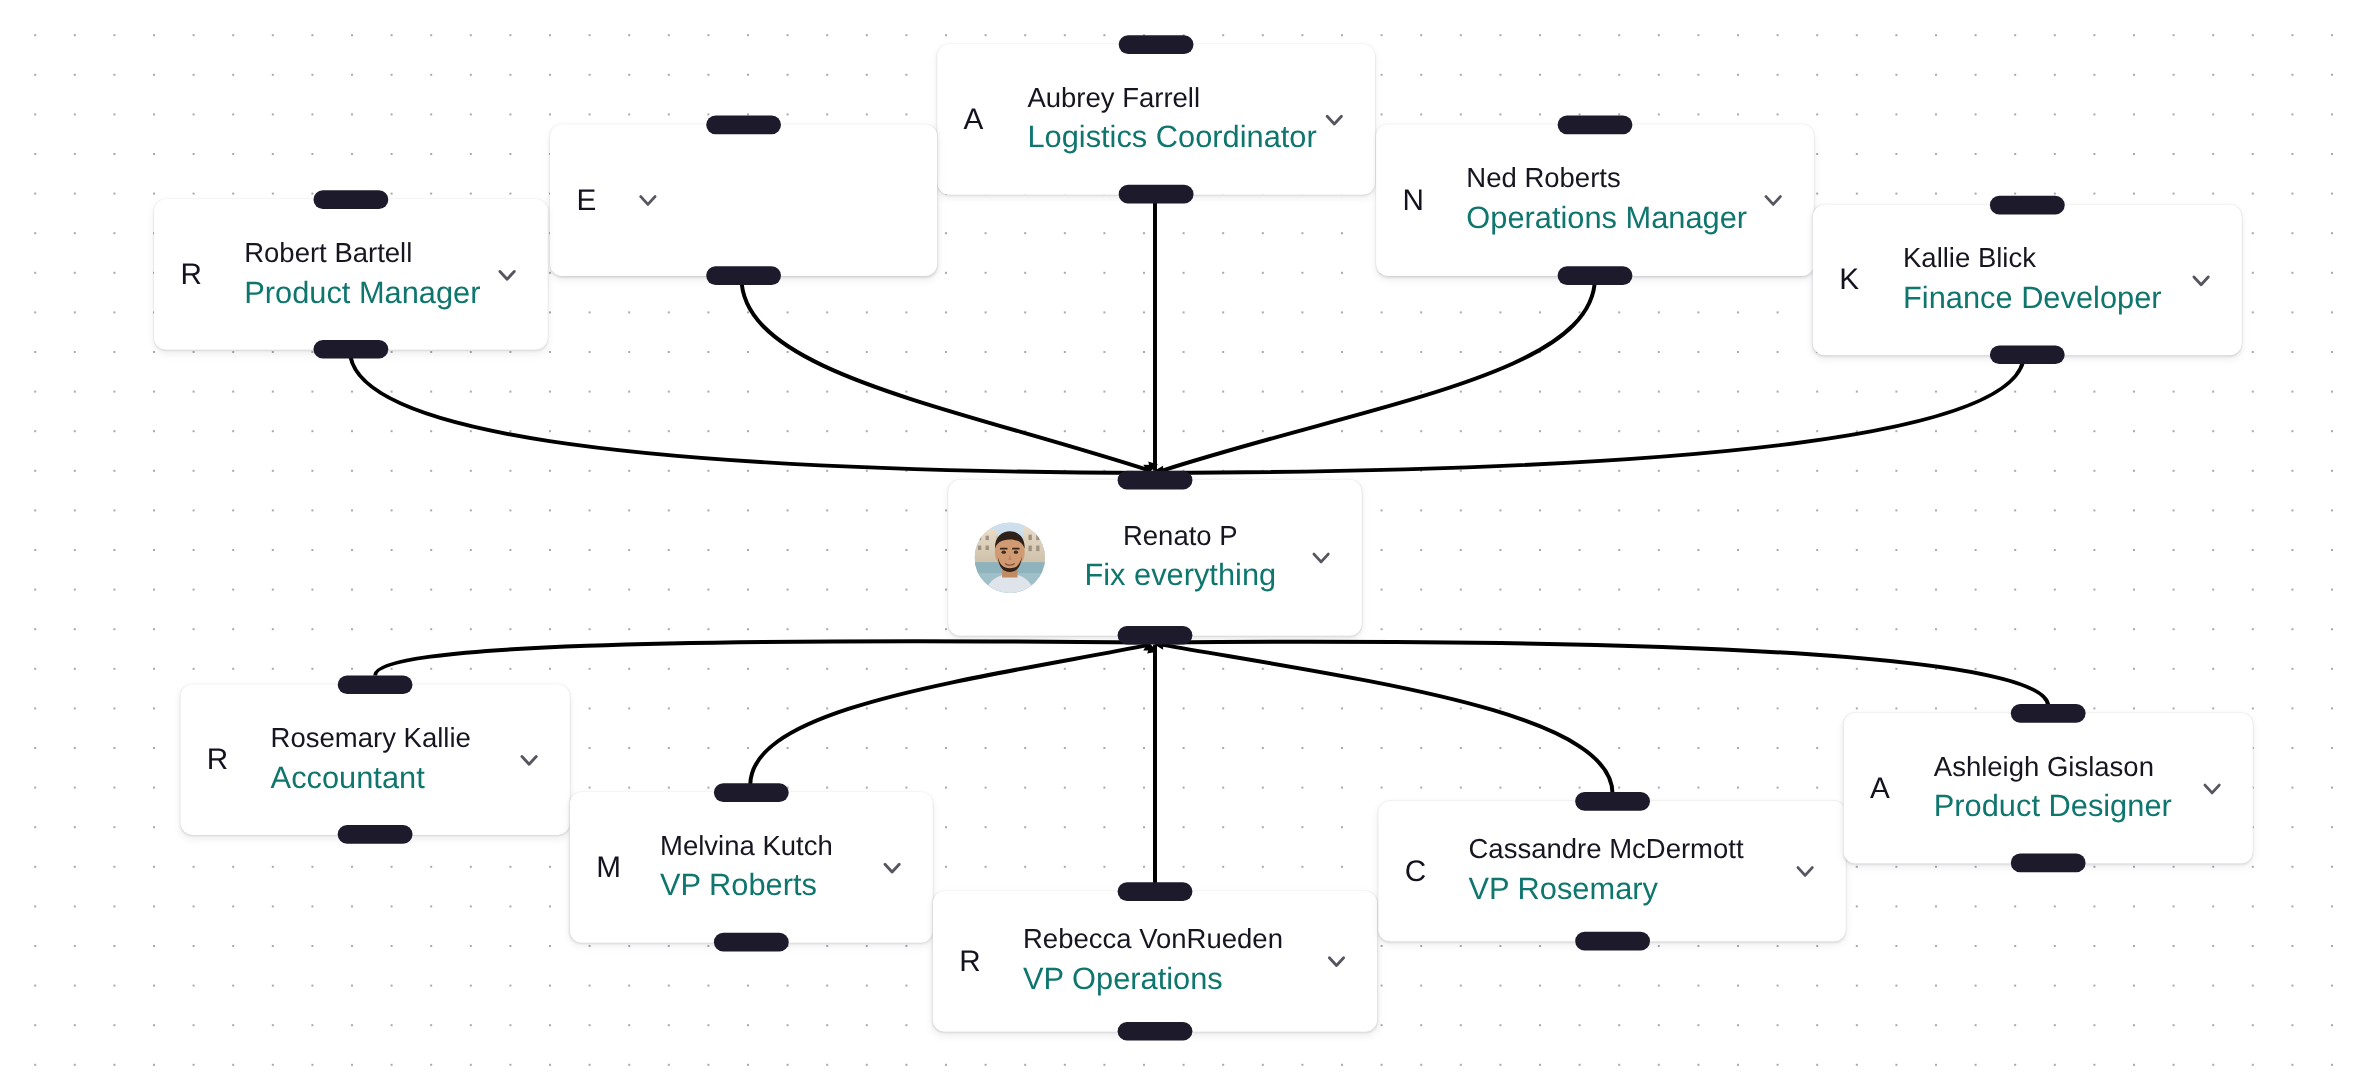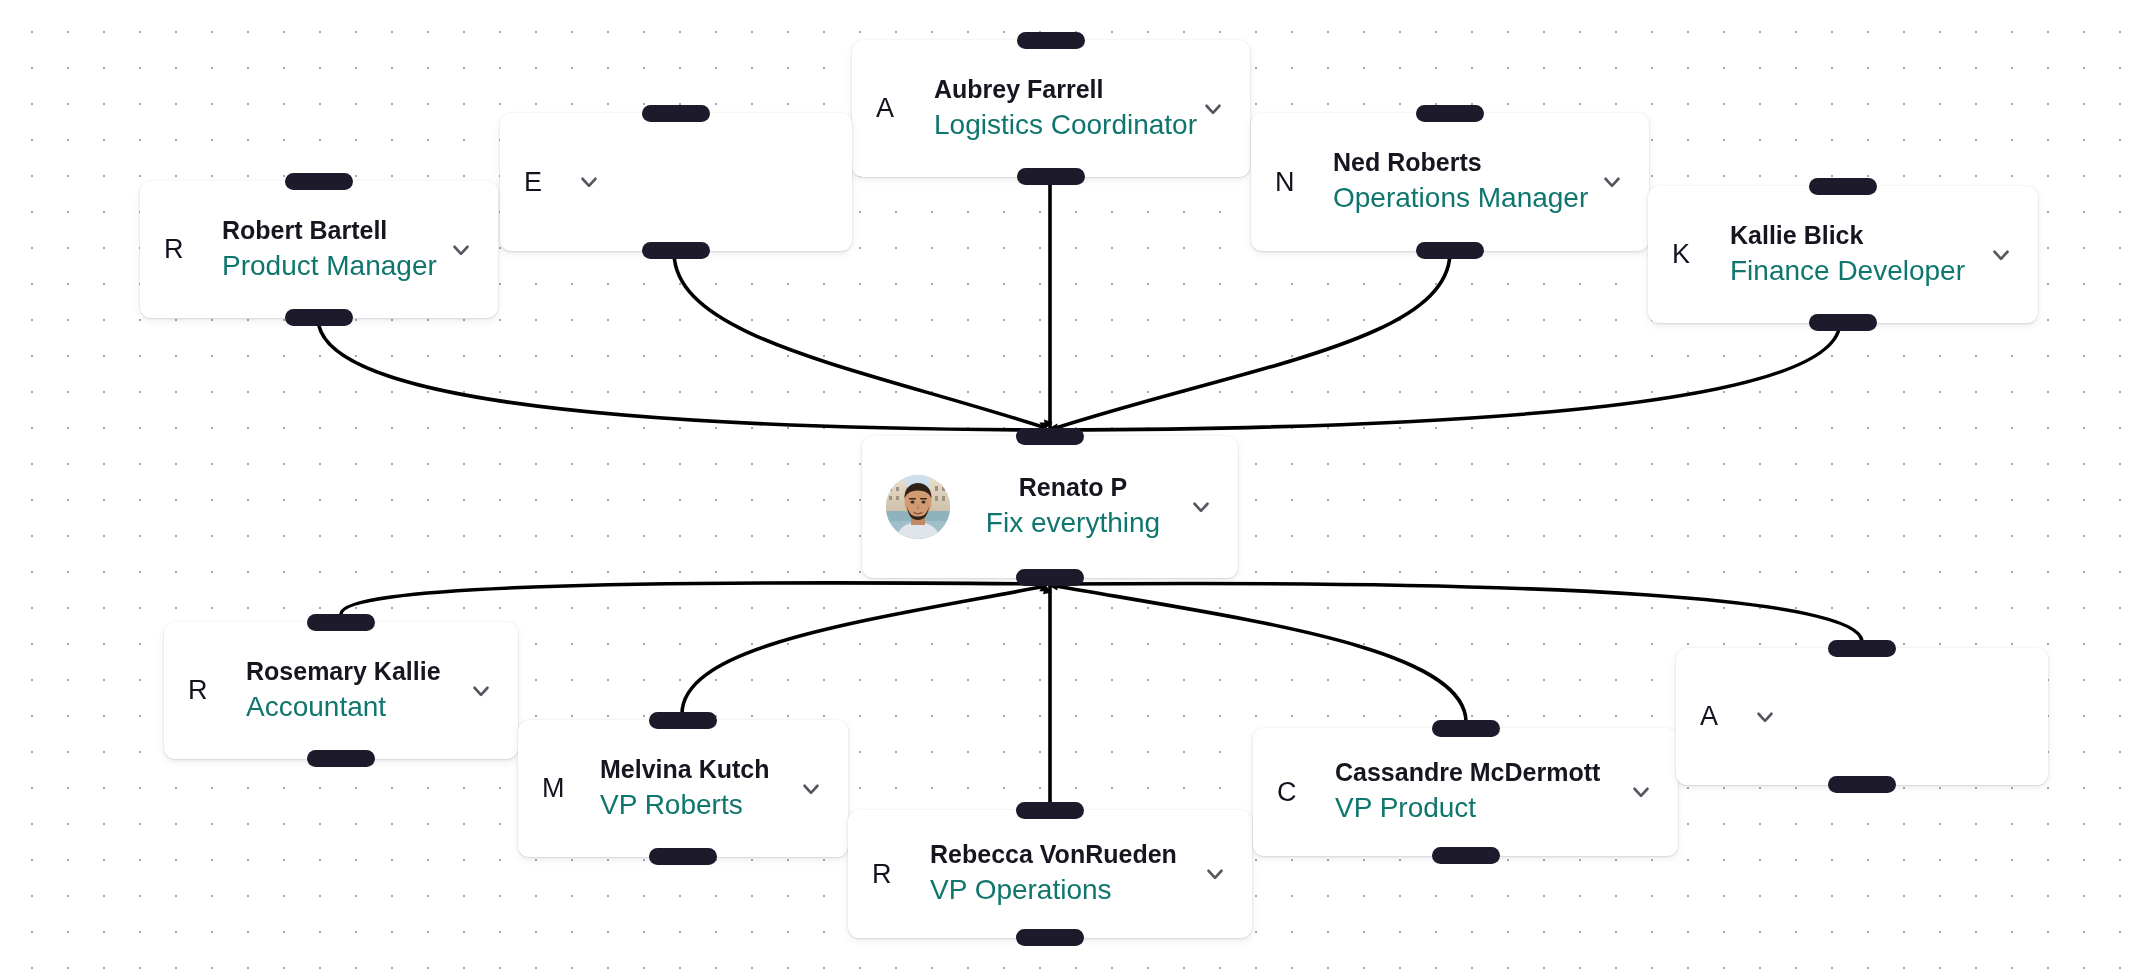--- a/index.html
+++ b/index.html
@@ -89,7 +89,7 @@
     line-height: 1.25;
     color: #17151f;
     white-space: nowrap;
-    font-weight: 700;
+    font-weight: 400;
   }
 
   .node-role {

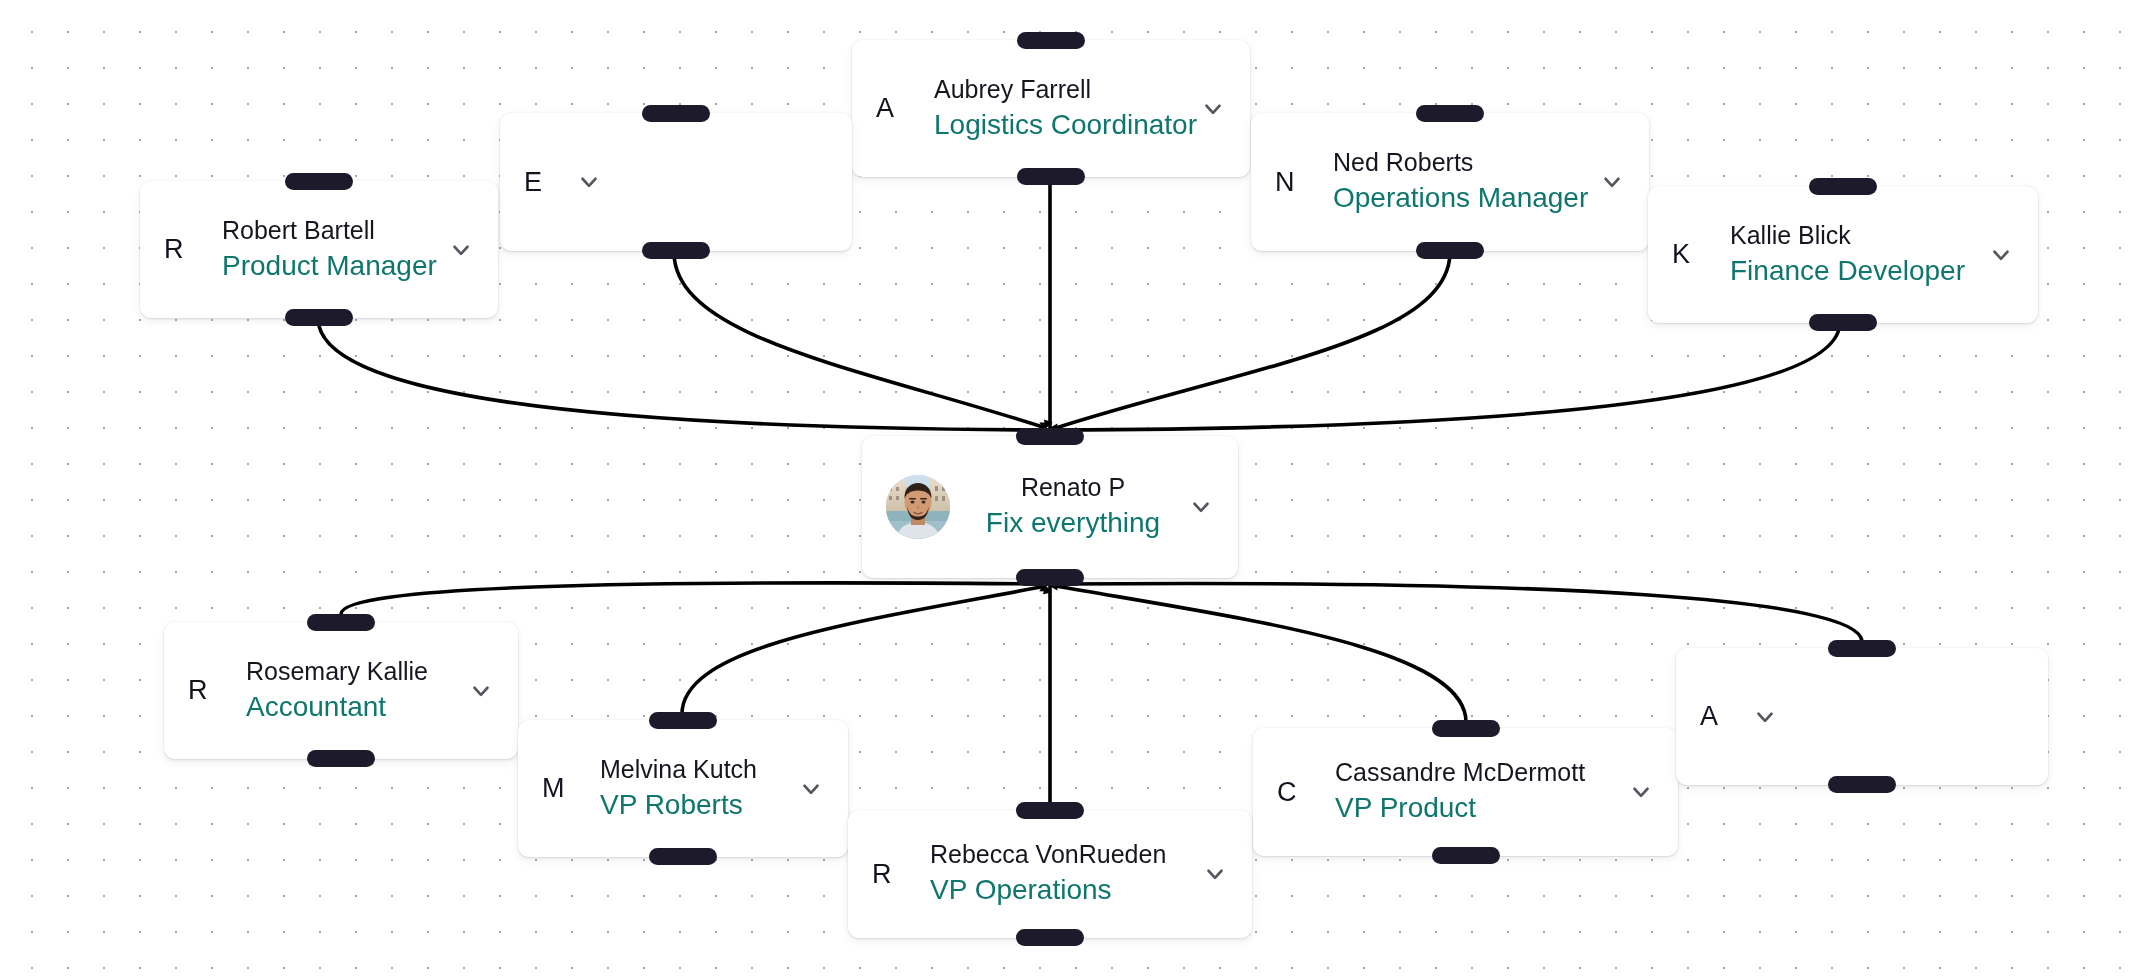--- a/index.html
+++ b/index.html
@@ -377,6 +377,10 @@
     <div class="handle top"></div>
     <div class="node-inner">
       <div class="avatar-letter">A</div>
+      <div class="node-text">
+        <div class="node-name">Ashleigh Gislason</div>
+        <div class="node-role">Product Designer</div>
+      </div>
       <div class="chev">
         <svg width="26" height="26" viewBox="0 0 24 24" fill="none" stroke="#57555f" stroke-width="2.4" stroke-linecap="round" stroke-linejoin="round">
           <polyline points="6 9 12 15.5 18 9"></polyline>

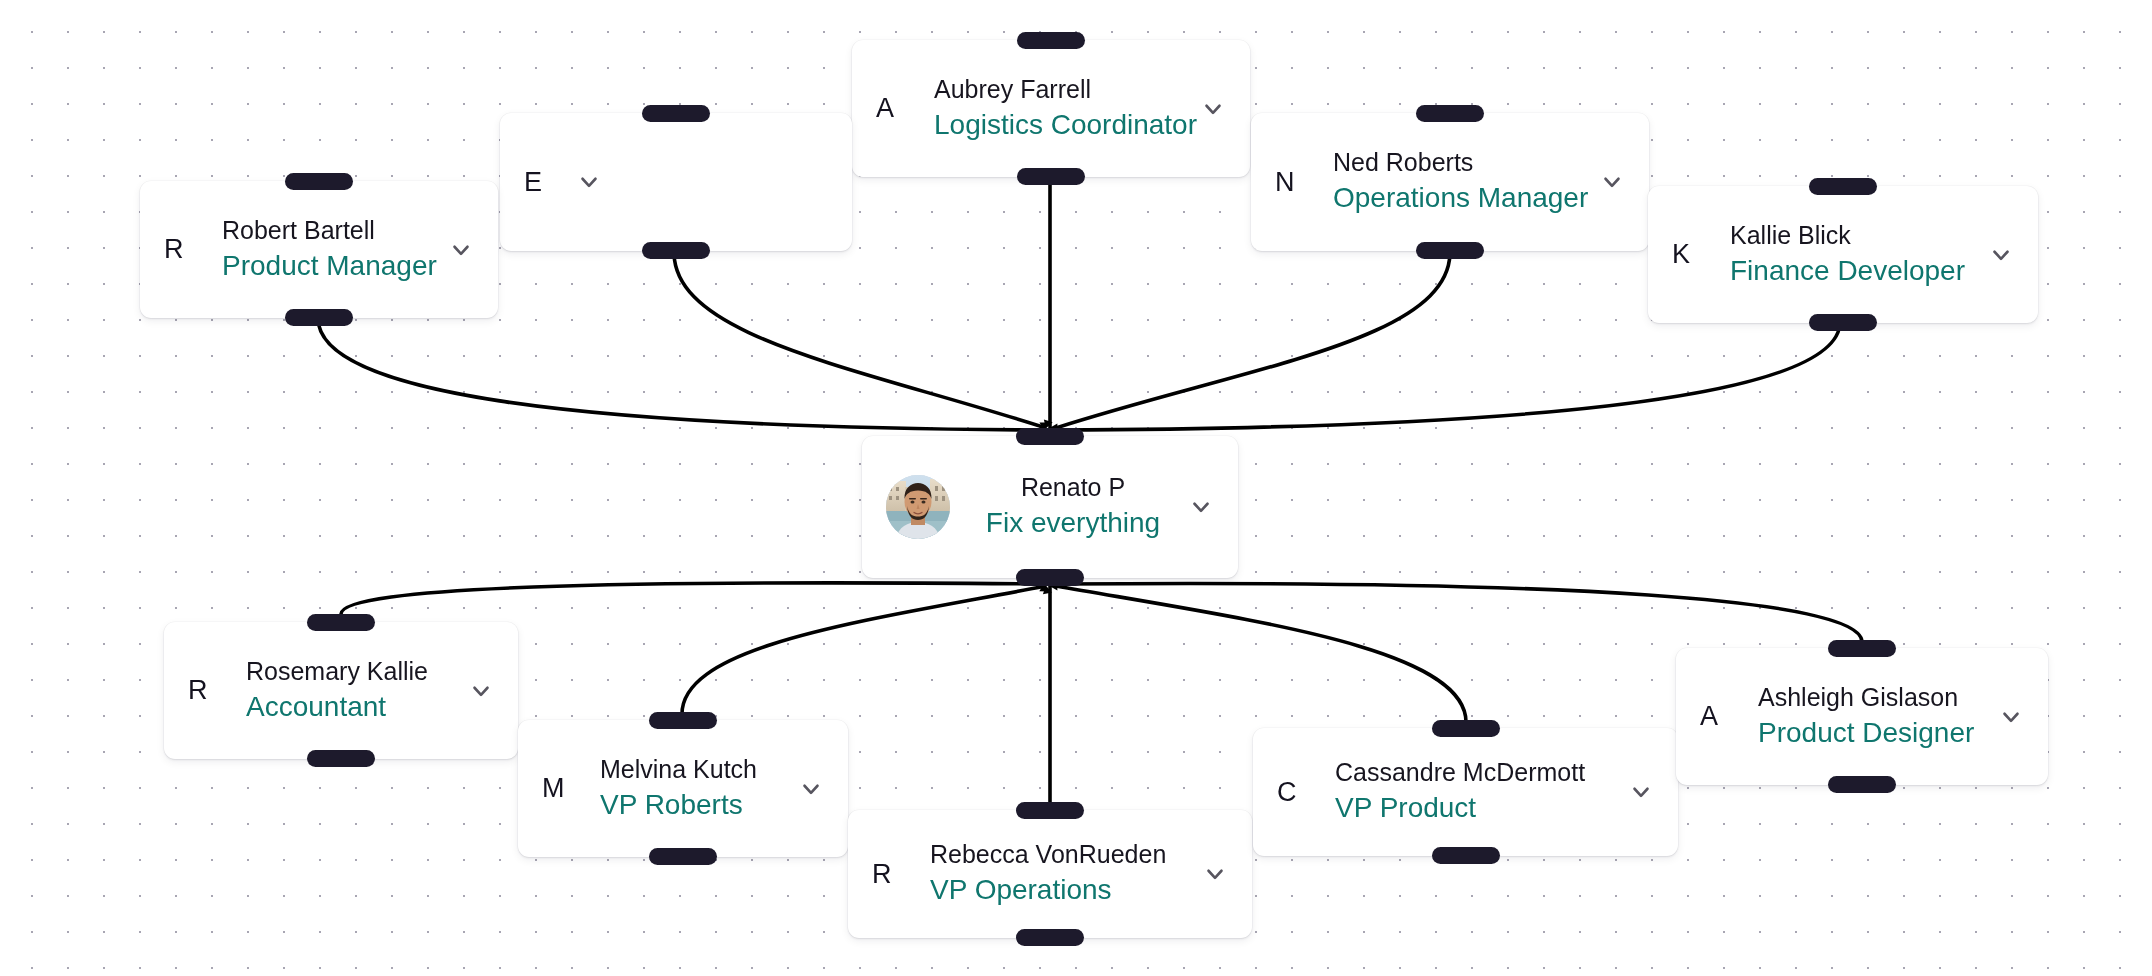--- a/index.html
+++ b/index.html
@@ -362,7 +362,7 @@
       <div class="avatar-letter">C</div>
       <div class="node-text">
         <div class="node-name">Cassandre McDermott</div>
-        <div class="node-role">VP Product</div>
+        <div class="node-role">VP Rosemary</div>
       </div>
       <div class="chev">
         <svg width="26" height="26" viewBox="0 0 24 24" fill="none" stroke="#57555f" stroke-width="2.4" stroke-linecap="round" stroke-linejoin="round">

